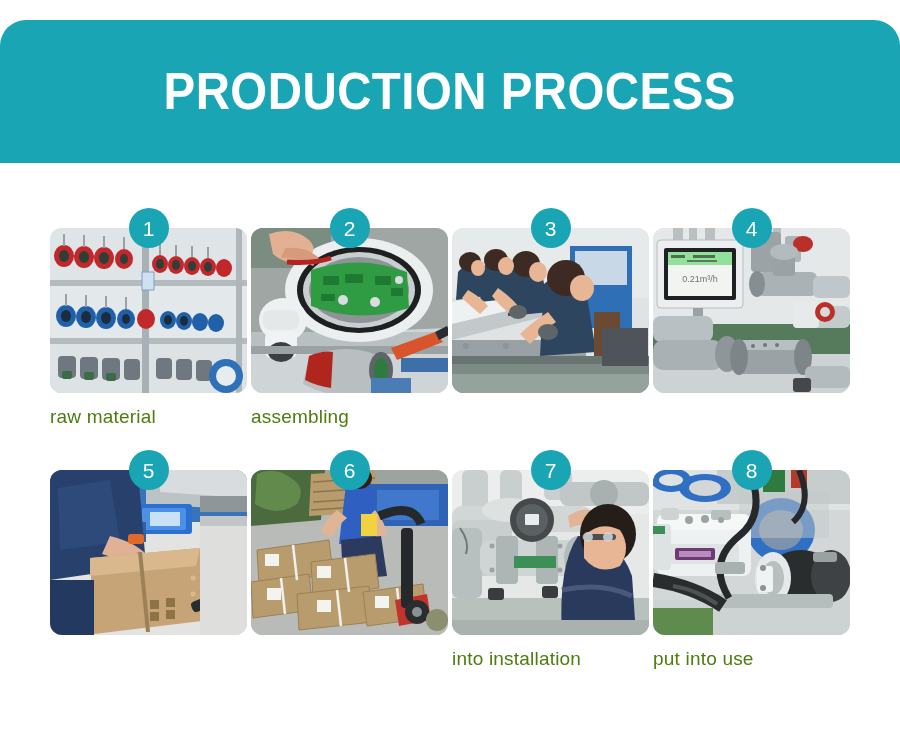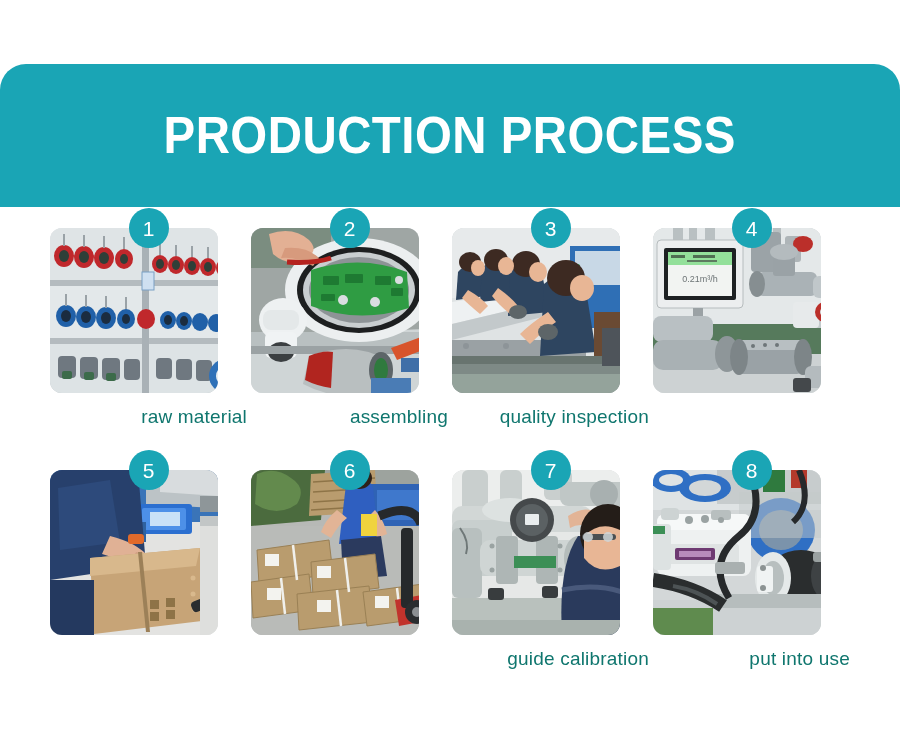--- a/index.html
+++ b/index.html
@@ -28,7 +28,6 @@
     align-items: center;
     justify-content: center;
     box-sizing: border-box;
-    margin-top: 44px;
   }
   .banner-title {
     color: #ffffff;

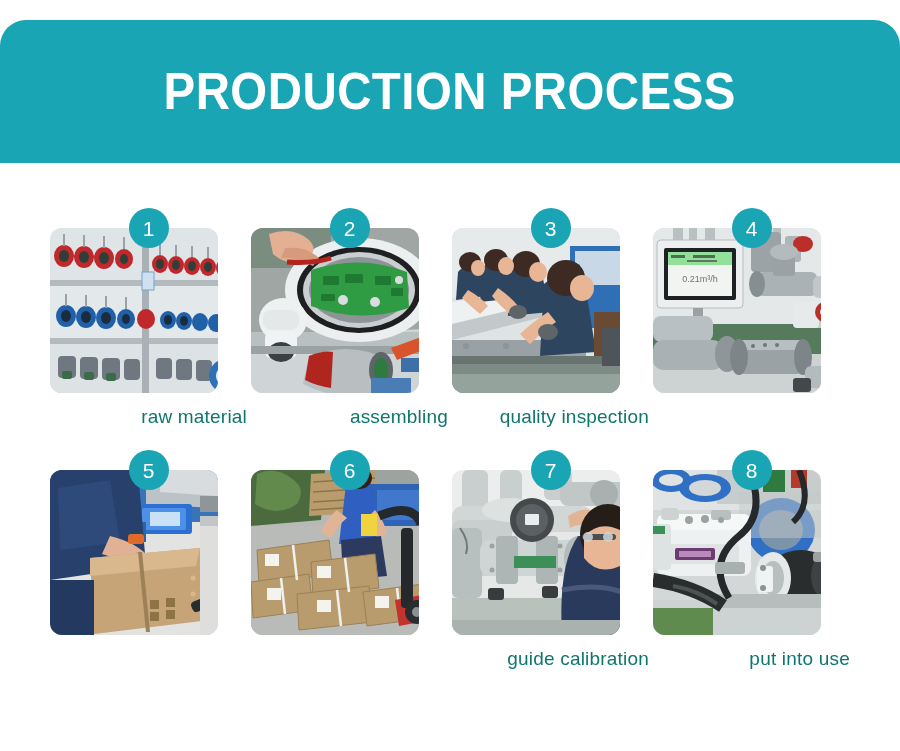--- a/index.html
+++ b/index.html
@@ -65,7 +65,7 @@
     position: absolute;
     left: 0;
     top: 0;
-    width: 168px;
+    width: 197px;
     height: 165px;
     border-radius: 12px;
     overflow: hidden;

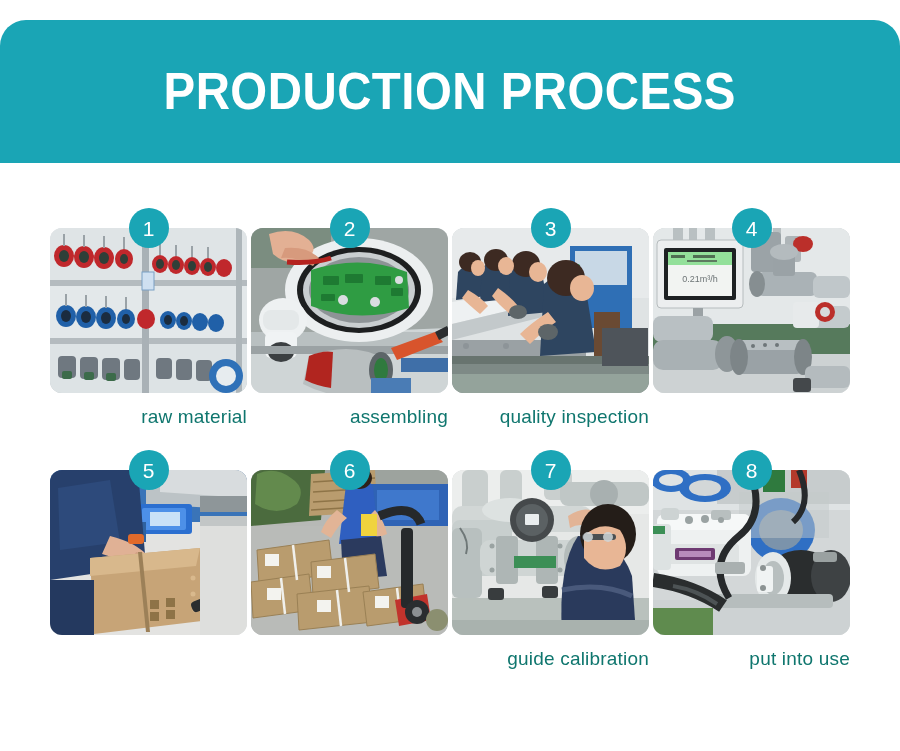--- a/index.html
+++ b/index.html
@@ -97,8 +97,8 @@
   }
   .caption {
     margin-top: 12px;
-    text-align: right;
-    color: #0f766e;
+    text-align: left;
+    color: #4d7c0f;
     font-size: 19px;
     font-family: "Liberation Sans Narrow", "Liberation Sans", "DejaVu Sans", sans-serif;
     letter-spacing: 0.2px;

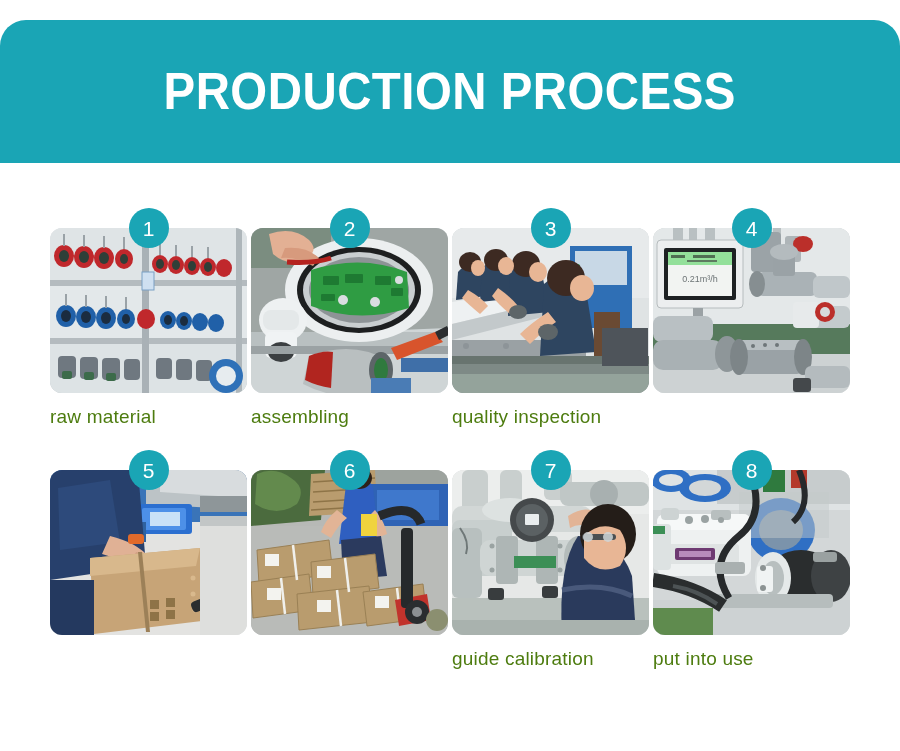--- a/index.html
+++ b/index.html
@@ -321,7 +321,6 @@
       </div>
       <div class="badge">3</div>
     </div>
-    <div class="caption">quality inspection</div>
   </div>
 
   <div class="cell">

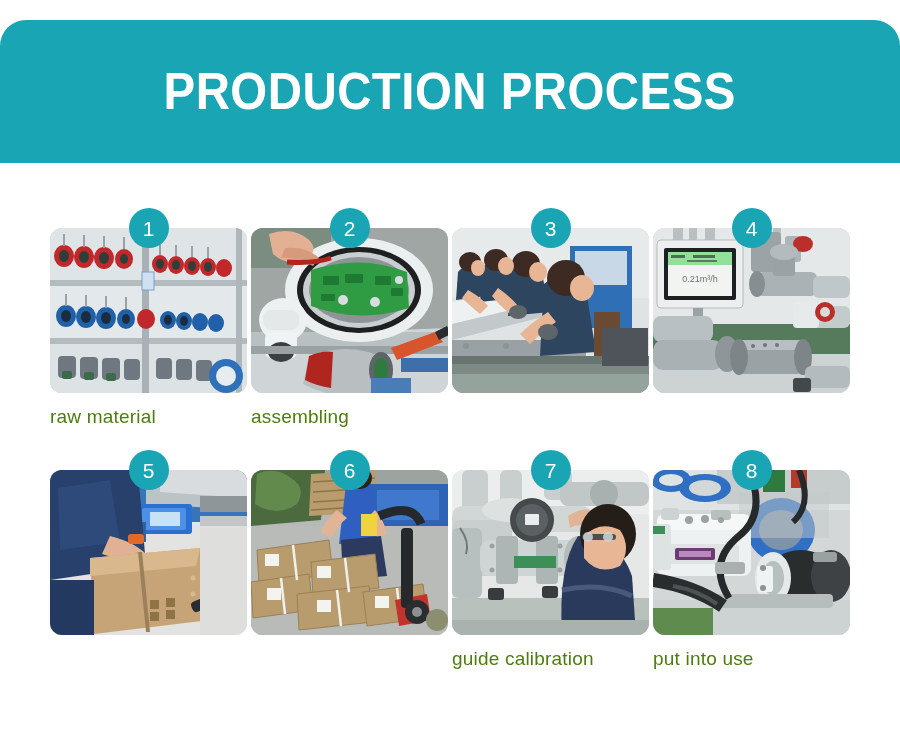--- a/index.html
+++ b/index.html
@@ -543,7 +543,7 @@
       </div>
       <div class="badge">7</div>
     </div>
-    <div class="caption">guide calibration</div>
+    <div class="caption">into installation</div>
   </div>
 
   <div class="cell">

